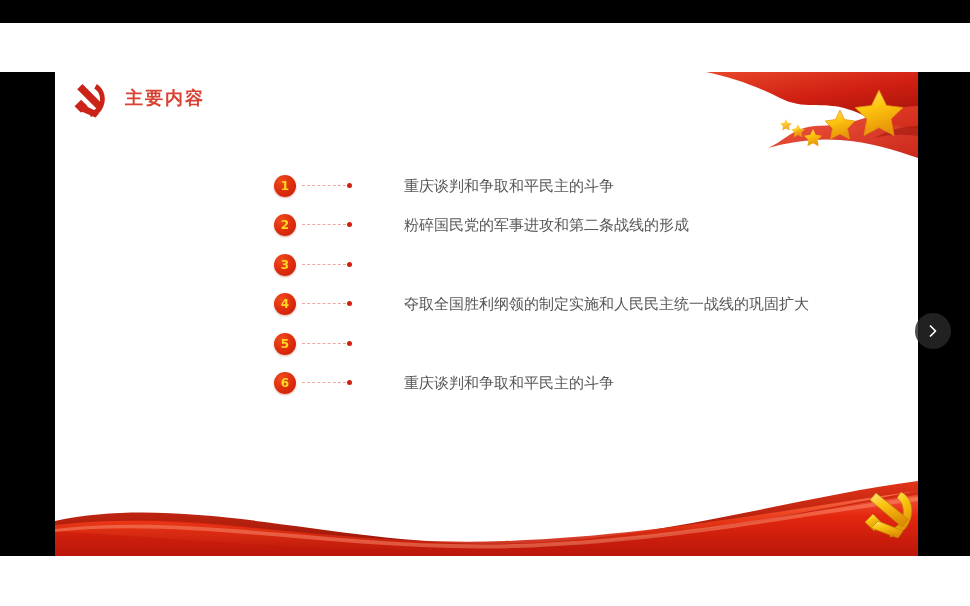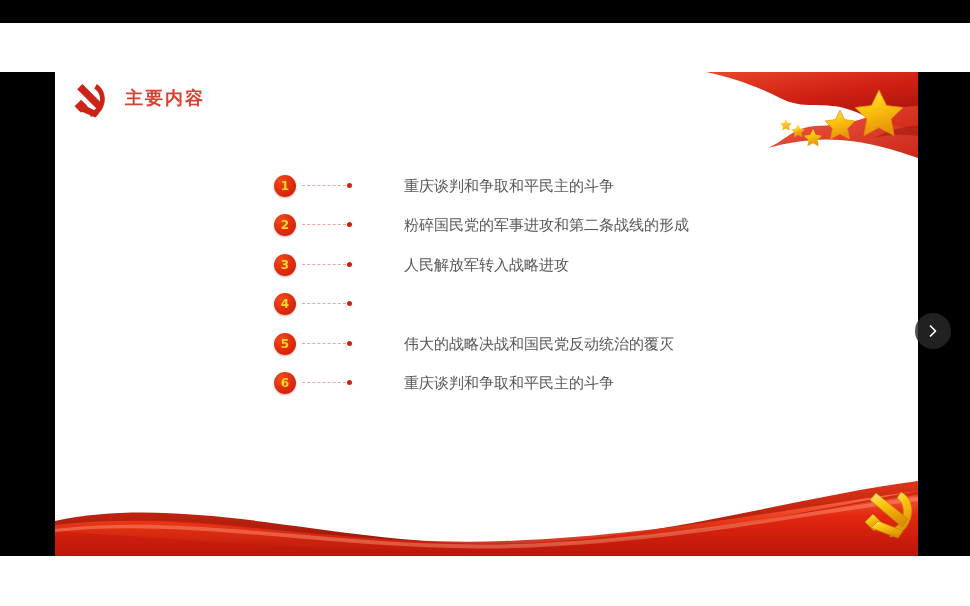--- a/index.html
+++ b/index.html
@@ -152,7 +152,6 @@
           <div class="badge">3</div>
           <div class="connector"></div>
           <div class="connector-dot"></div>
-          <div class="row-text">人民解放军转入战略进攻</div>
         </div>
         <div class="list-row">
           <div class="badge">4</div>

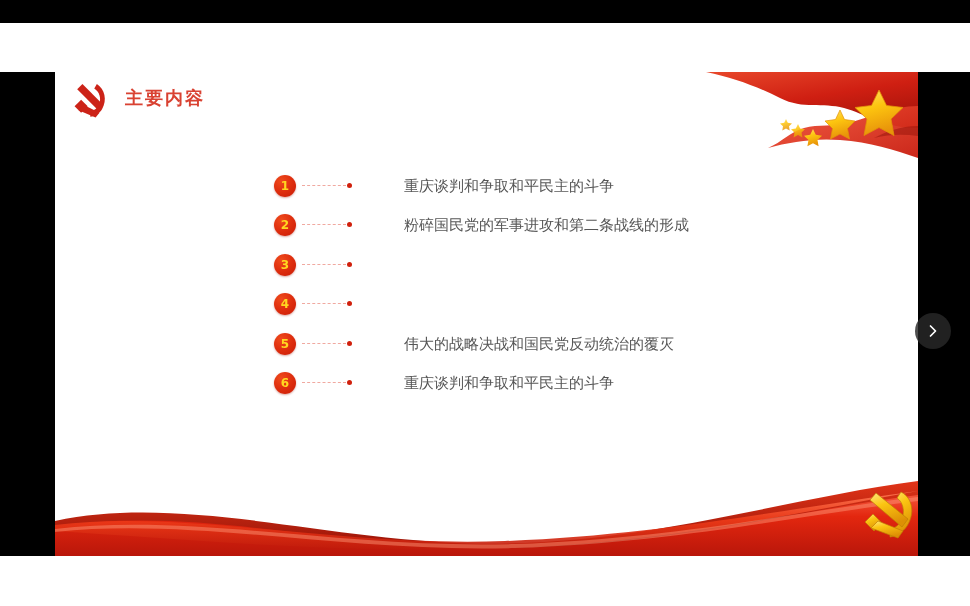--- a/index.html
+++ b/index.html
@@ -157,6 +157,7 @@
           <div class="badge">4</div>
           <div class="connector"></div>
           <div class="connector-dot"></div>
+          <div class="row-text">夺取全国胜利纲领的制定实施和人民民主统一战线的巩固扩大</div>
         </div>
         <div class="list-row">
           <div class="badge">5</div>

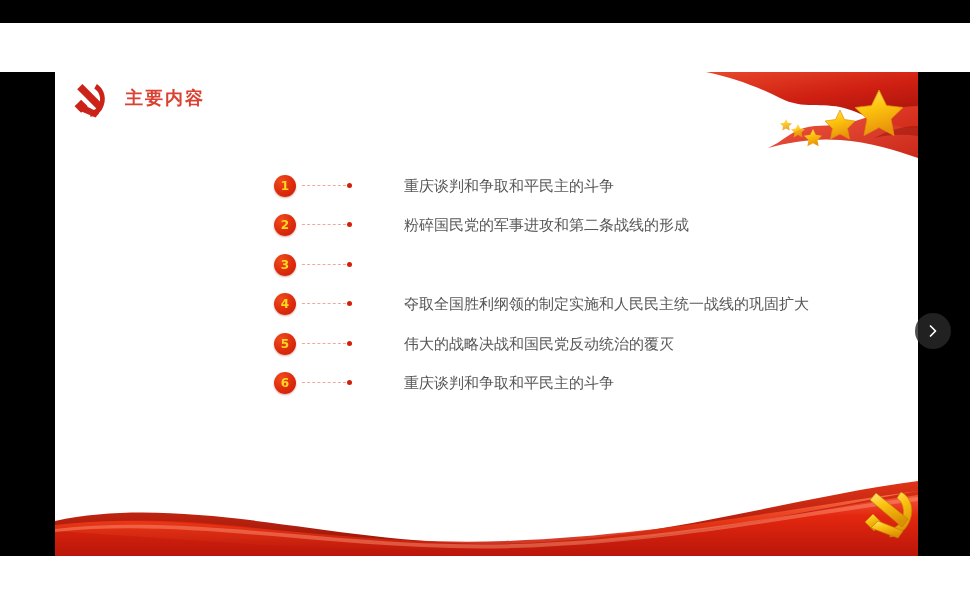--- a/index.html
+++ b/index.html
@@ -163,7 +163,6 @@
           <div class="badge">5</div>
           <div class="connector"></div>
           <div class="connector-dot"></div>
-          <div class="row-text">伟大的战略决战和国民党反动统治的覆灭</div>
         </div>
         <div class="list-row">
           <div class="badge">6</div>

